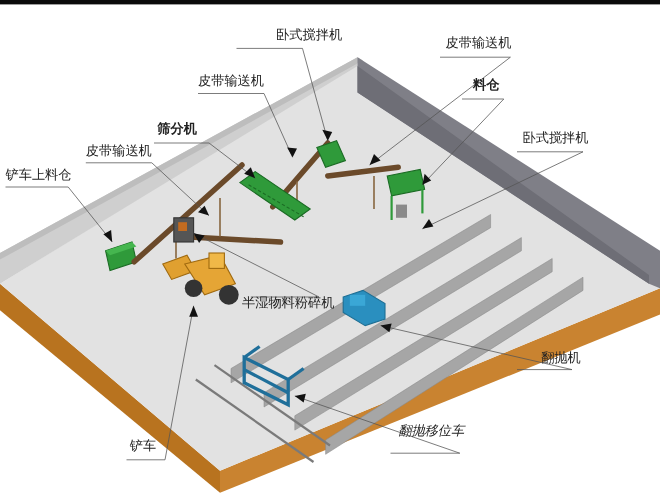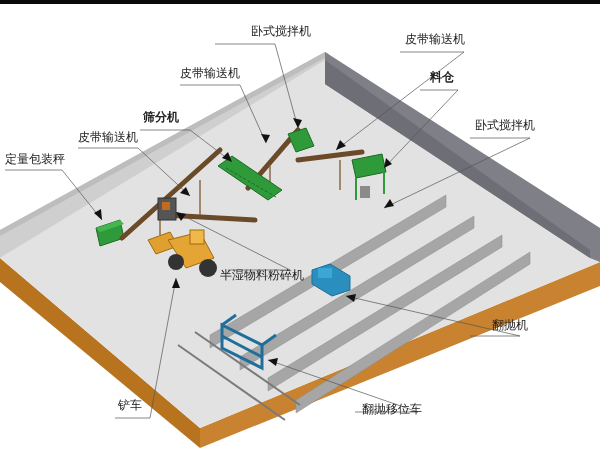--- a/index.html
+++ b/index.html
@@ -137,7 +137,7 @@
 <span class="label" style="left:143px;top:110px;font-weight:bold;">筛分机</span>
 <span class="label" style="left:475px;top:118px;">卧式搅拌机</span>
 <span class="label" style="left:78px;top:130px;">皮带输送机</span>
-<span class="label" style="left:5px;top:152px;">定量包装秤</span>
+<span class="label" style="left:5px;top:152px;">铲车上料仓</span>
 <span class="label" style="left:220px;top:268px;">半湿物料粉碎机</span>
 <span class="label" style="left:492px;top:318px;">翻抛机</span>
 <span class="label" style="left:118px;top:398px;text-align:center;">铲车</span>

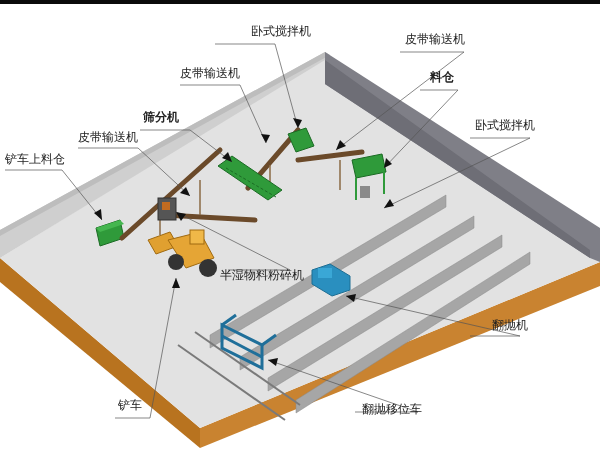--- a/index.html
+++ b/index.html
@@ -141,6 +141,6 @@
 <span class="label" style="left:220px;top:268px;">半湿物料粉碎机</span>
 <span class="label" style="left:492px;top:318px;">翻抛机</span>
 <span class="label" style="left:118px;top:398px;text-align:center;">铲车</span>
-<span class="label" style="left:362px;top:402px;">翻抛移位车</span>
+<span class="label" style="left:362px;top:384px;font-style:italic;">翻抛移位车</span>
 
 </body></html>

